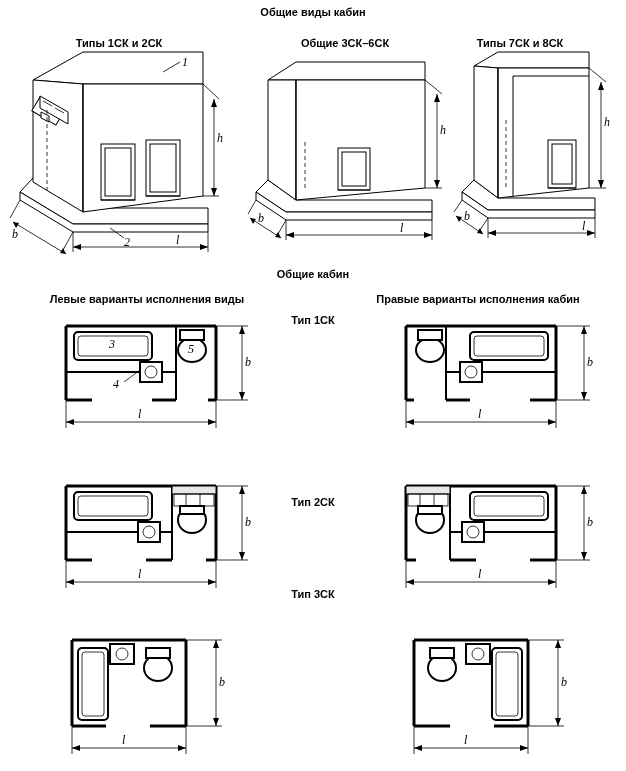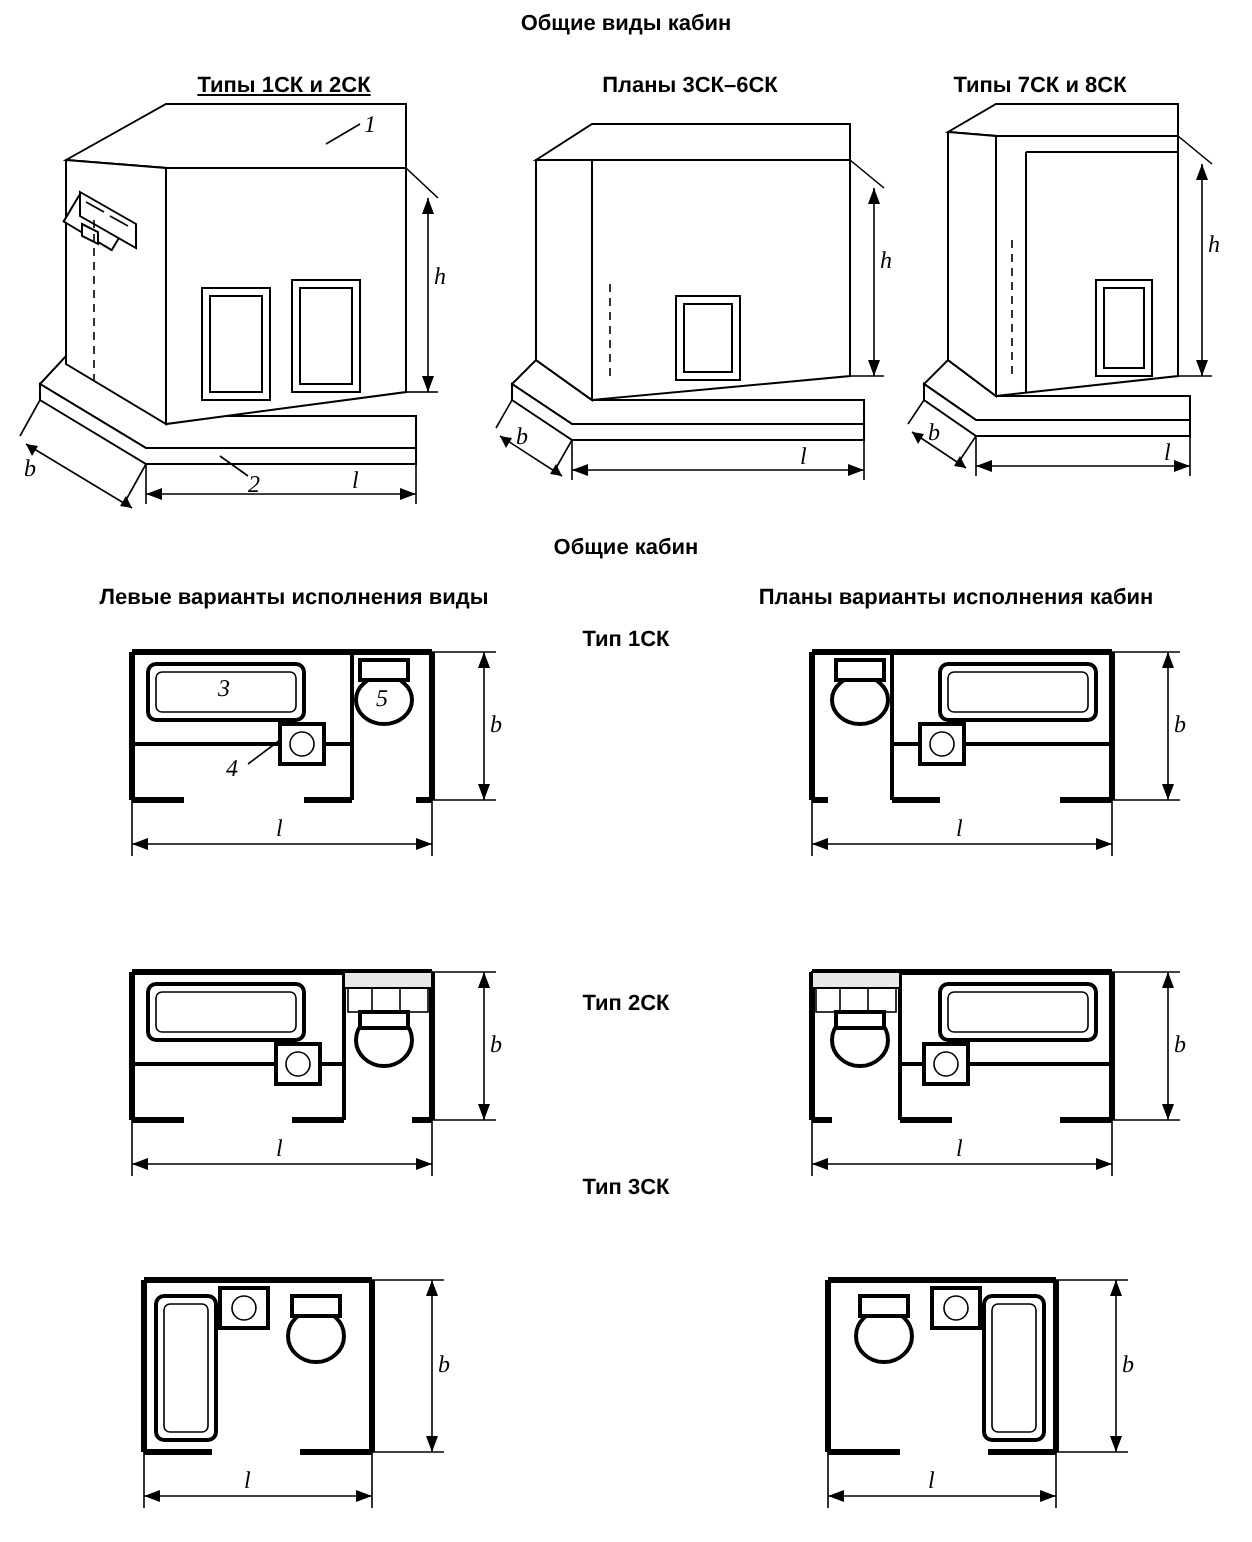--- a/index.html
+++ b/index.html
@@ -47,7 +47,7 @@
 
   <div class="lbl bold center" style="left:313px; top:6px;">Общие виды кабин</div>
 
-  <div class="lbl bold center" style="left:142px; top:37px;text-decoration:underline;">Типы 1СК и 2СК</div>
+  <div class="lbl bold center" style="left:119px; top:37px;">Типы 1СК и 2СК</div>
   <div class="lbl bold center" style="left:345px; top:37px;">Планы 3СК–6СК</div>
   <div class="lbl bold center" style="left:520px; top:37px;text-align:right;">Типы 7СК и 8СК</div>
 

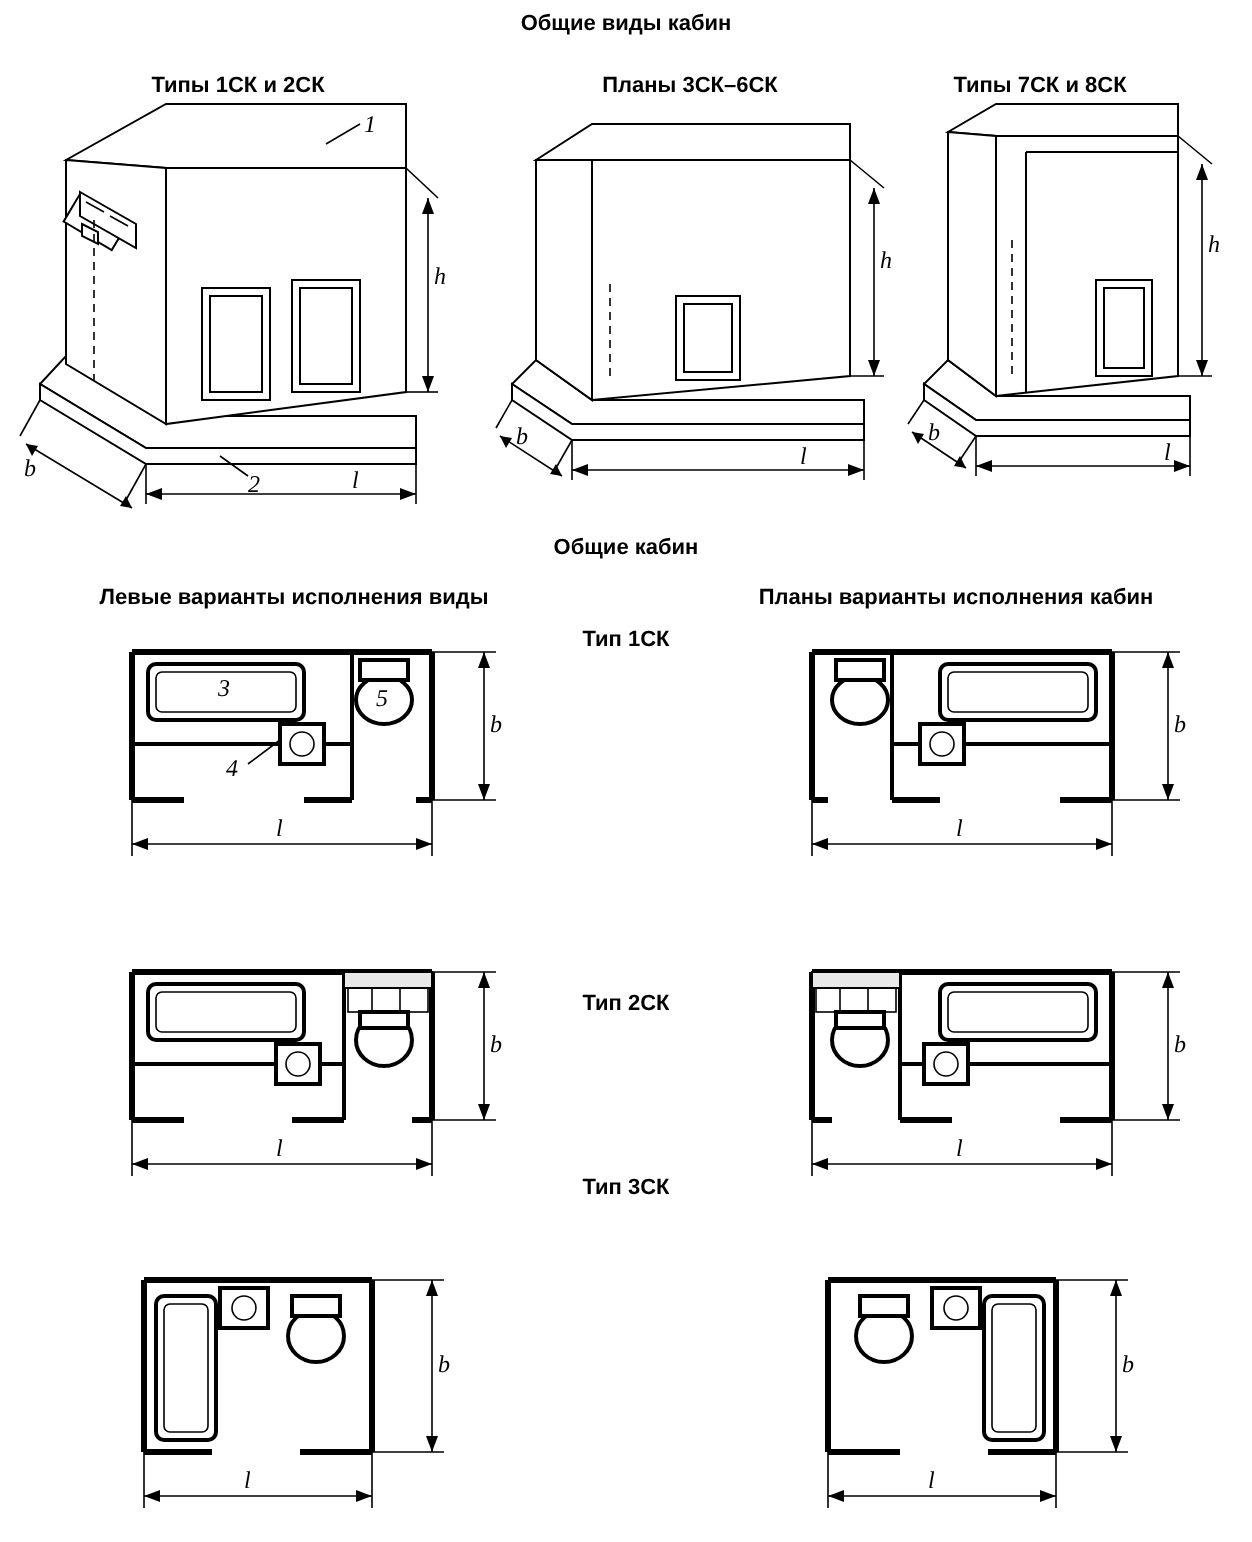--- a/index.html
+++ b/index.html
@@ -48,7 +48,7 @@
   <div class="lbl bold center" style="left:313px; top:6px;">Общие виды кабин</div>
 
   <div class="lbl bold center" style="left:119px; top:37px;">Типы 1СК и 2СК</div>
-  <div class="lbl bold center" style="left:345px; top:37px;">Планы 3СК–6СК</div>
+  <div class="lbl bold center" style="left:345px; top:37px;">Общие 3СК–6СК</div>
   <div class="lbl bold center" style="left:520px; top:37px;text-align:right;">Типы 7СК и 8СК</div>
 
   <svg width="626" height="771">

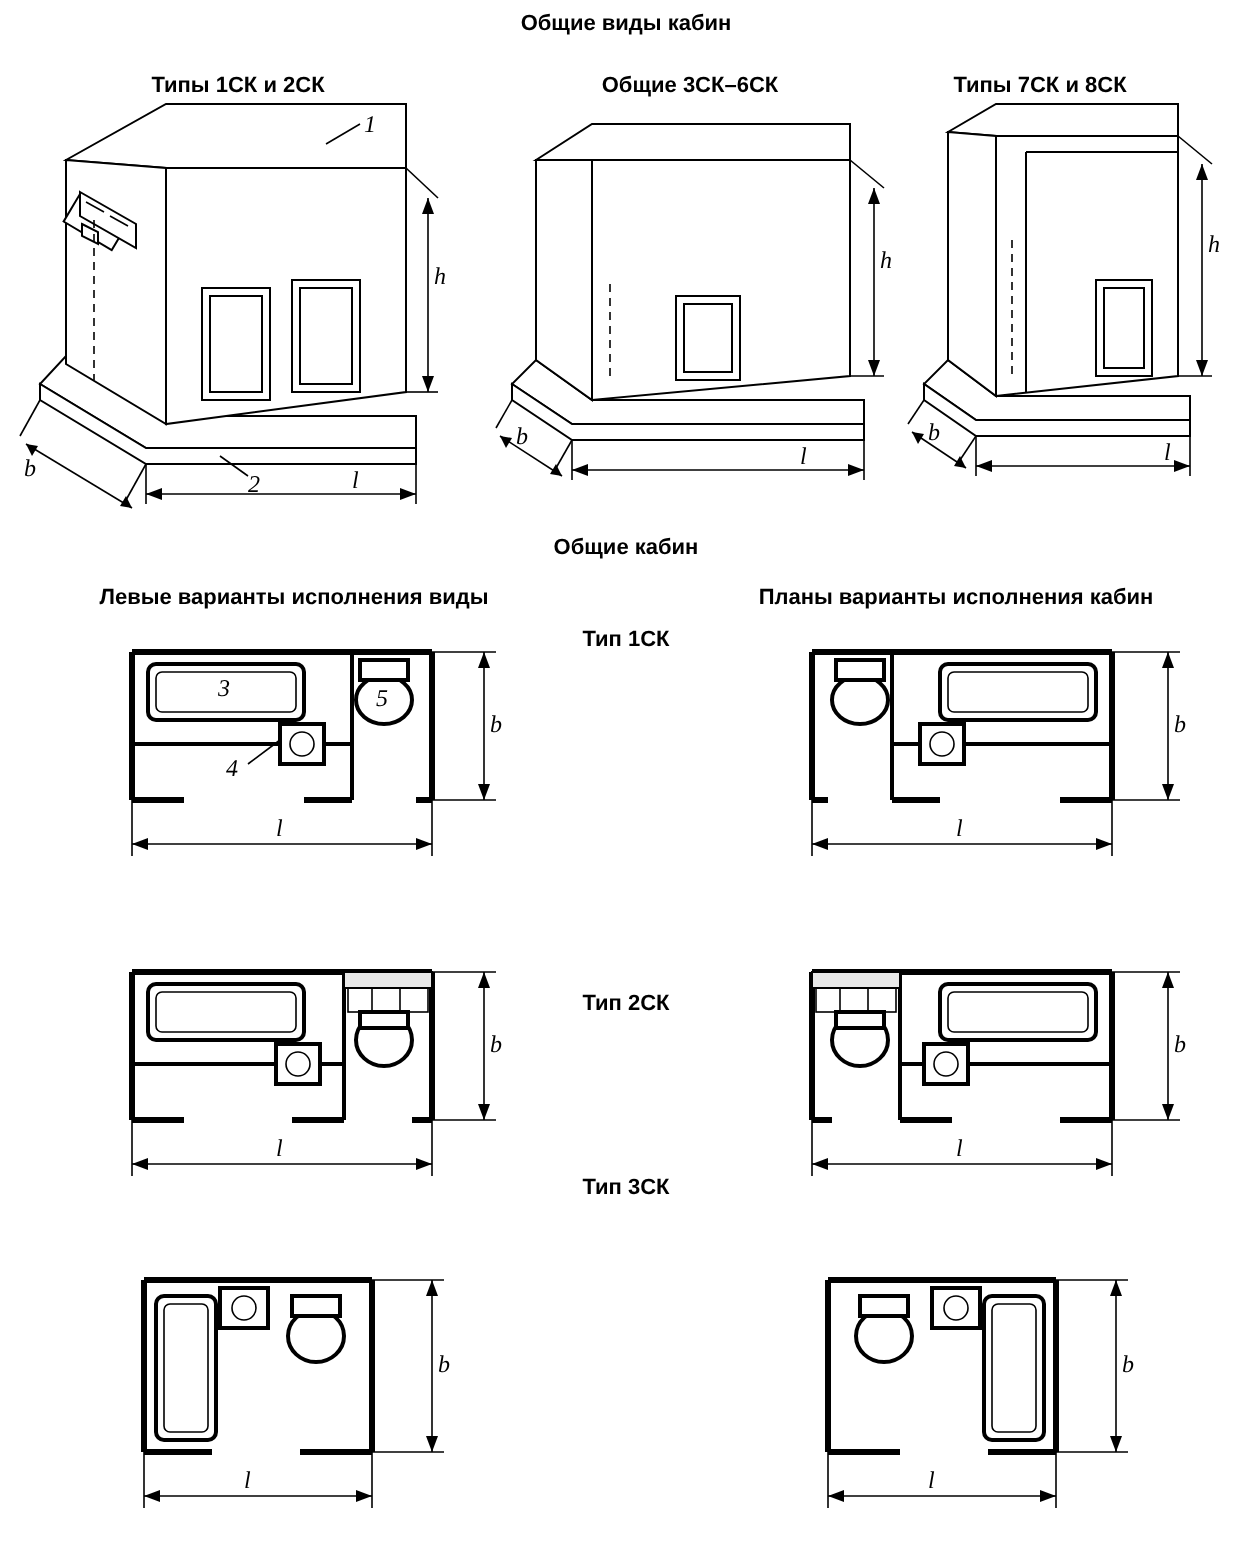--- a/index.html
+++ b/index.html
@@ -186,7 +186,7 @@
 
   <div class="lbl bold center" style="left:313px; top:268px;">Общие кабин</div>
   <div class="lbl bold center" style="left:147px; top:293px;">Левые варианты исполнения виды</div>
-  <div class="lbl bold center" style="left:478px; top:293px;">Планы варианты исполнения кабин</div>
+  <div class="lbl bold center" style="left:478px; top:293px;">Правые варианты исполнения кабин</div>
 
   <div class="lbl bold center" style="left:313px; top:314px;text-align:right;">Тип 1СК</div>
 

